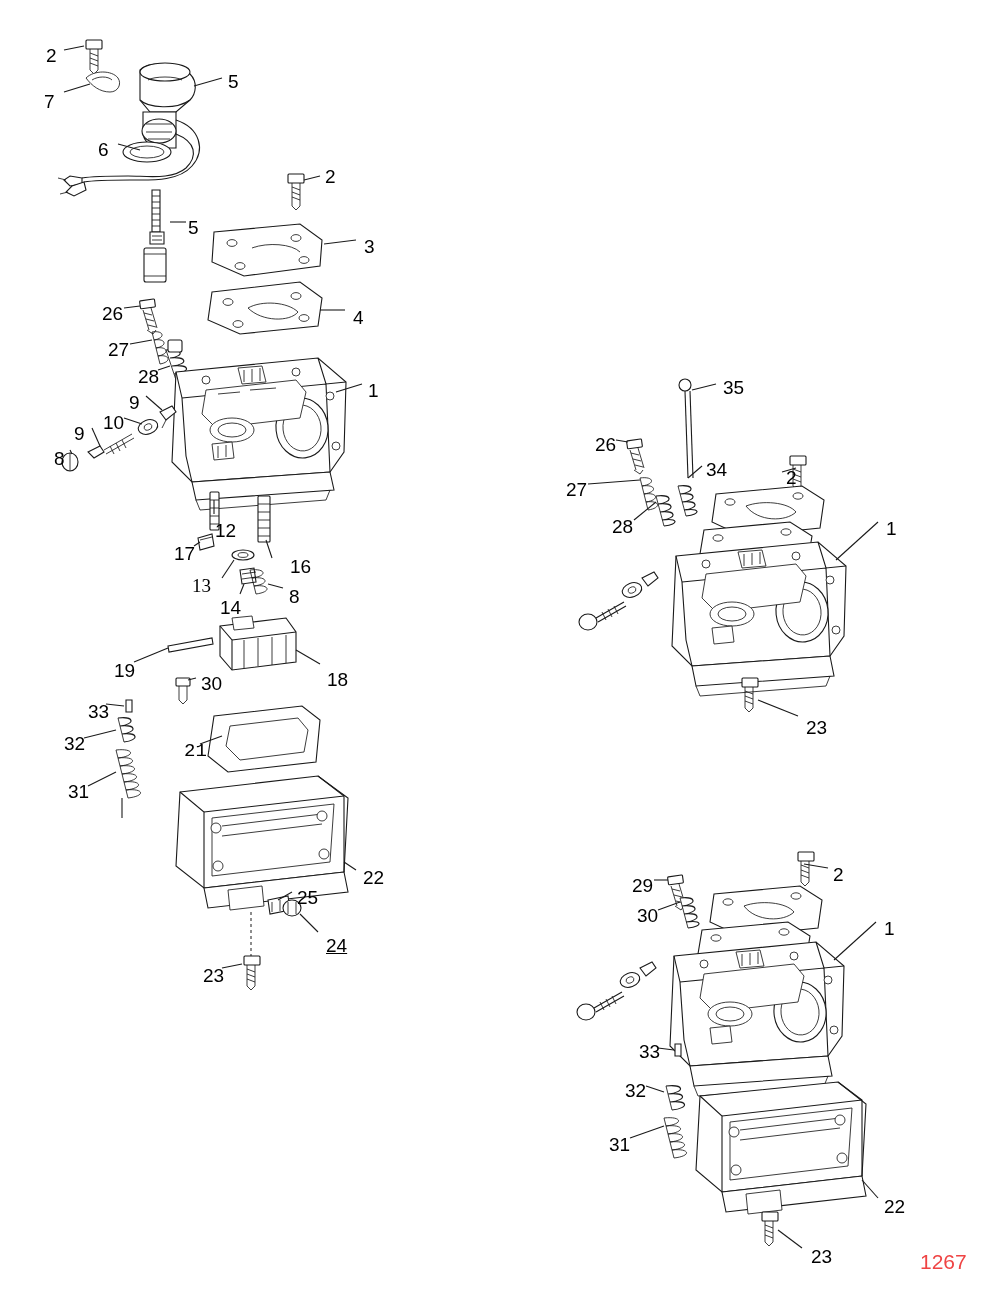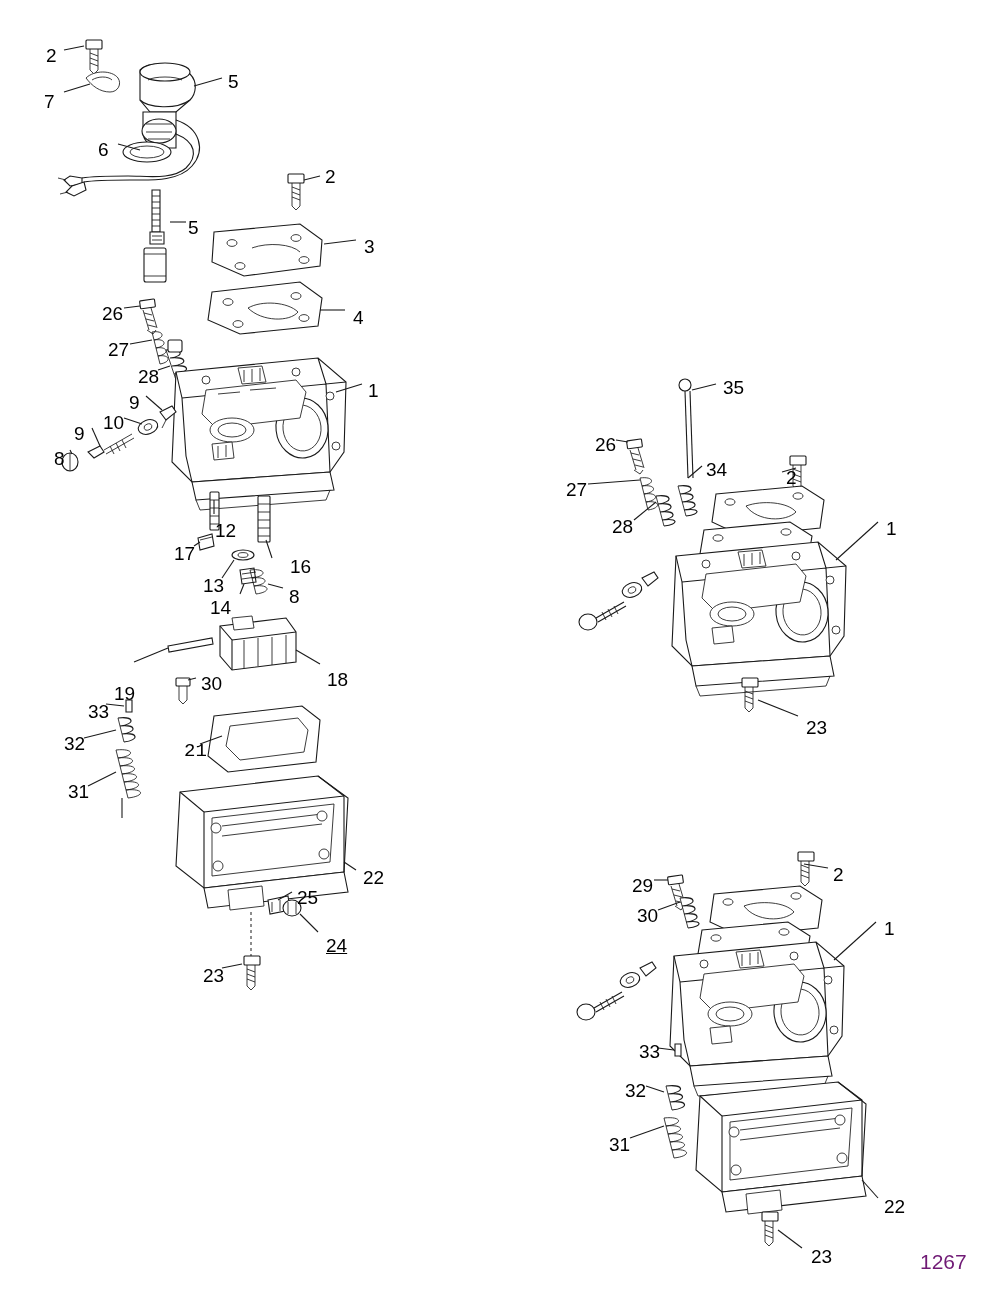--- a/index.html
+++ b/index.html
@@ -561,7 +561,7 @@
   <span class="callout" style="left:215px; top:521px;text-align:right;">12</span>
   <span class="callout" style="left:174px; top:544px;">17</span>
   <span class="callout" style="left:278px; top:557px;margin-left:12px;">16</span>
-  <span class="callout" style="left:203px; top:576px;">13</span>
+  <span class="callout" style="left:192px; top:576px;font-family:Liberation Serif, serif;">13</span>
   <span class="callout" style="left:289px; top:587px;">8</span>
   <span class="callout" style="left:210px; top:598px;">14</span>
   <span class="callout" style="left:114px; top:684px;text-align:center;">19</span>

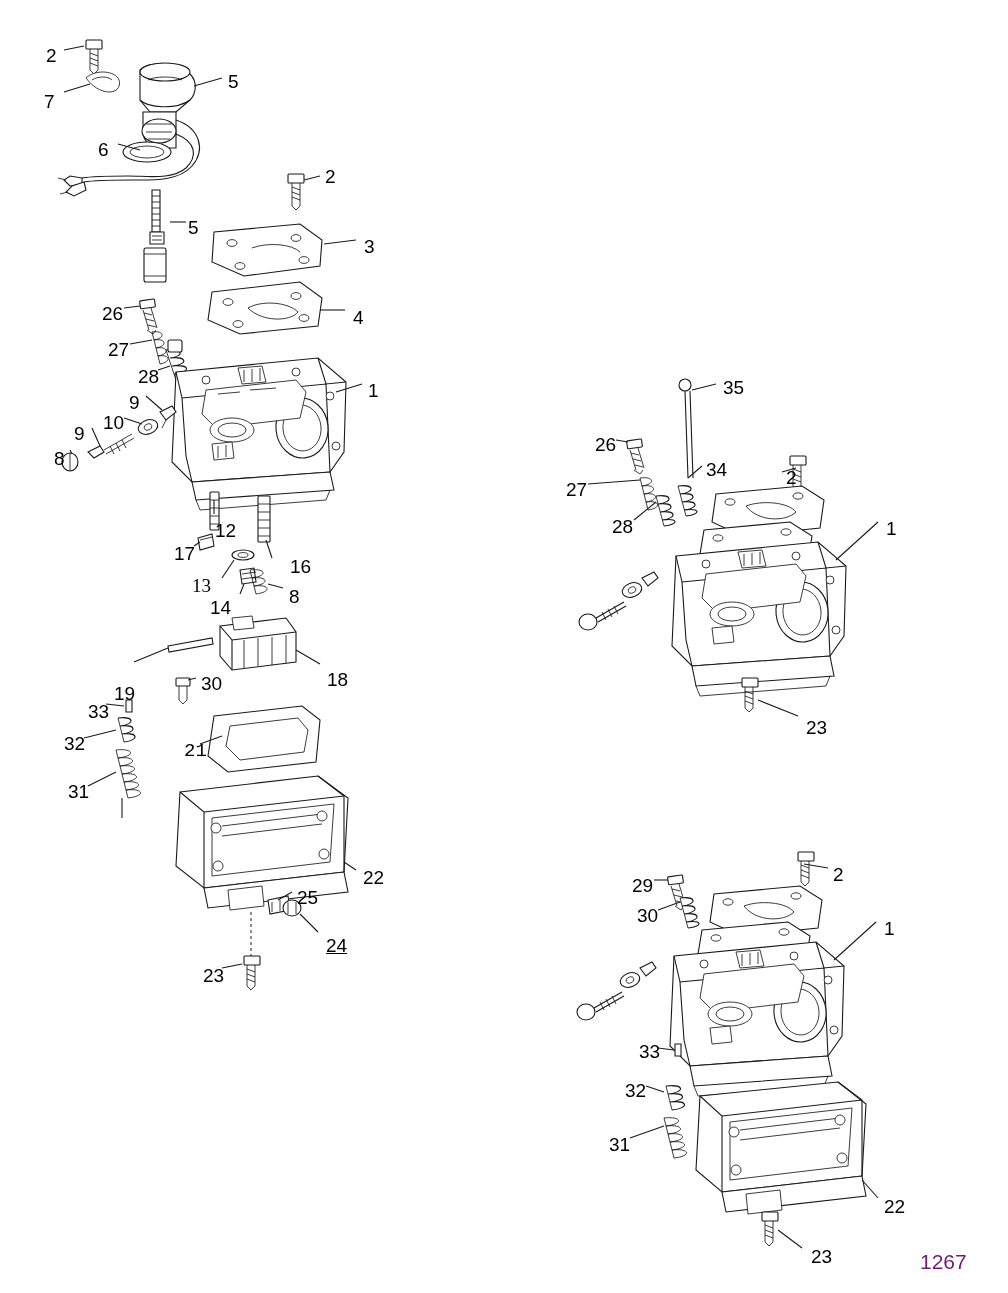--- a/index.html
+++ b/index.html
@@ -563,7 +563,7 @@
   <span class="callout" style="left:278px; top:557px;margin-left:12px;">16</span>
   <span class="callout" style="left:192px; top:576px;font-family:Liberation Serif, serif;">13</span>
   <span class="callout" style="left:289px; top:587px;">8</span>
-  <span class="callout" style="left:210px; top:598px;">14</span>
+  <span class="callout" style="left:220px; top:598px;">14</span>
   <span class="callout" style="left:114px; top:684px;text-align:center;">19</span>
   <span class="callout" style="left:201px; top:674px;">30</span>
   <span class="callout" style="left:327px; top:670px;">18</span>

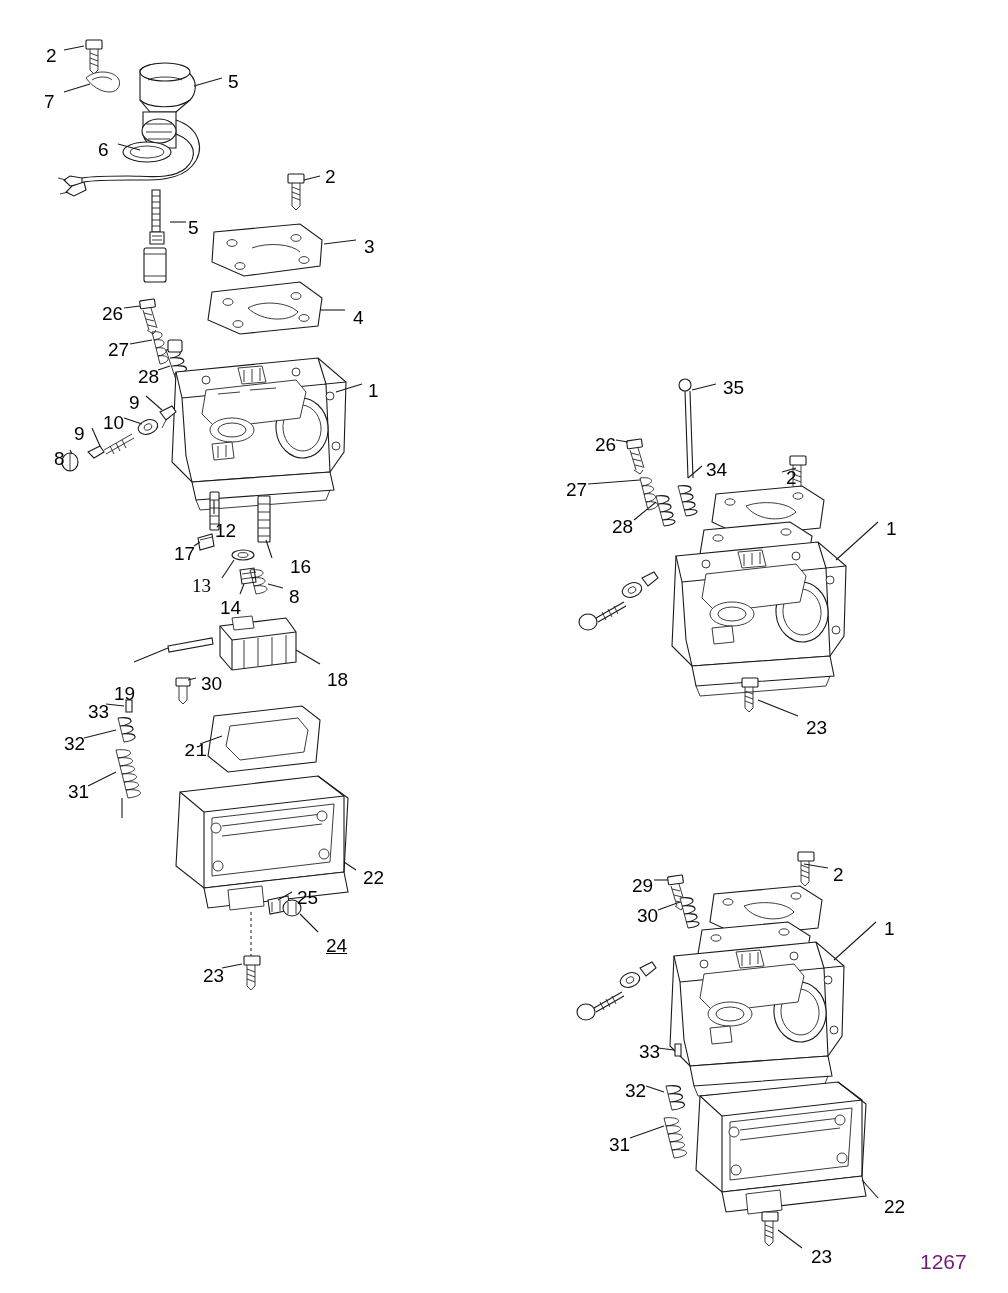--- a/index.html
+++ b/index.html
@@ -564,7 +564,7 @@
   <span class="callout" style="left:192px; top:576px;font-family:Liberation Serif, serif;">13</span>
   <span class="callout" style="left:289px; top:587px;">8</span>
   <span class="callout" style="left:220px; top:598px;">14</span>
-  <span class="callout" style="left:114px; top:684px;text-align:center;">19</span>
+  <span class="callout" style="left:114px; top:661px;text-align:center;">19</span>
   <span class="callout" style="left:201px; top:674px;">30</span>
   <span class="callout" style="left:327px; top:670px;">18</span>
   <span class="callout" style="left:88px;  top:702px;">33</span>

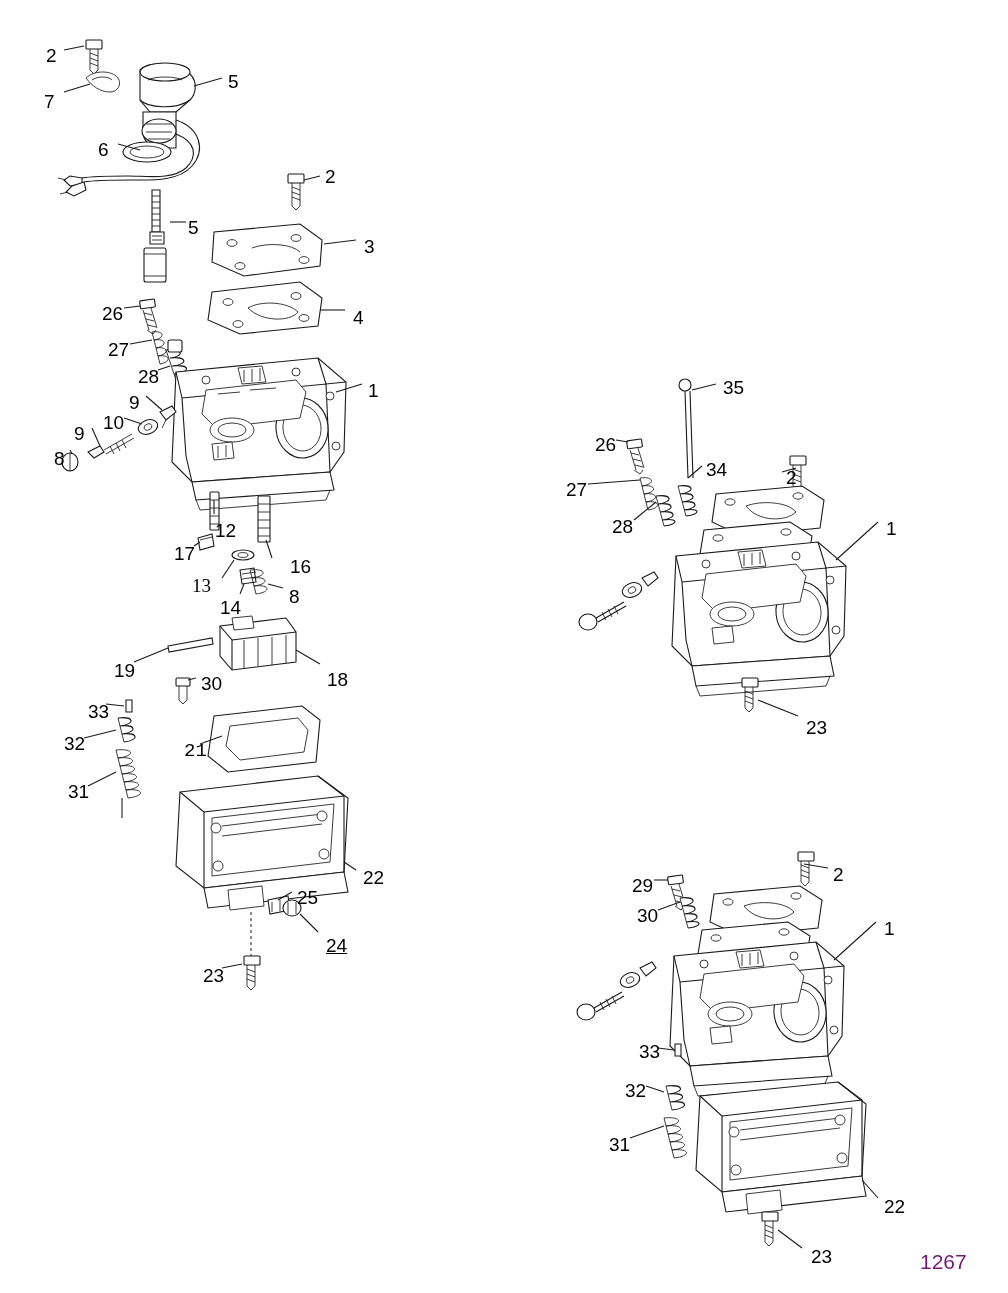--- a/index.html
+++ b/index.html
@@ -36,7 +36,7 @@
     font-family: "Liberation Sans", sans-serif;
     font-size: 21px;
     font-weight: normal;
-    color: #701a75;
+    color: #ef4444;
     white-space: nowrap;
   }
   svg.art {

